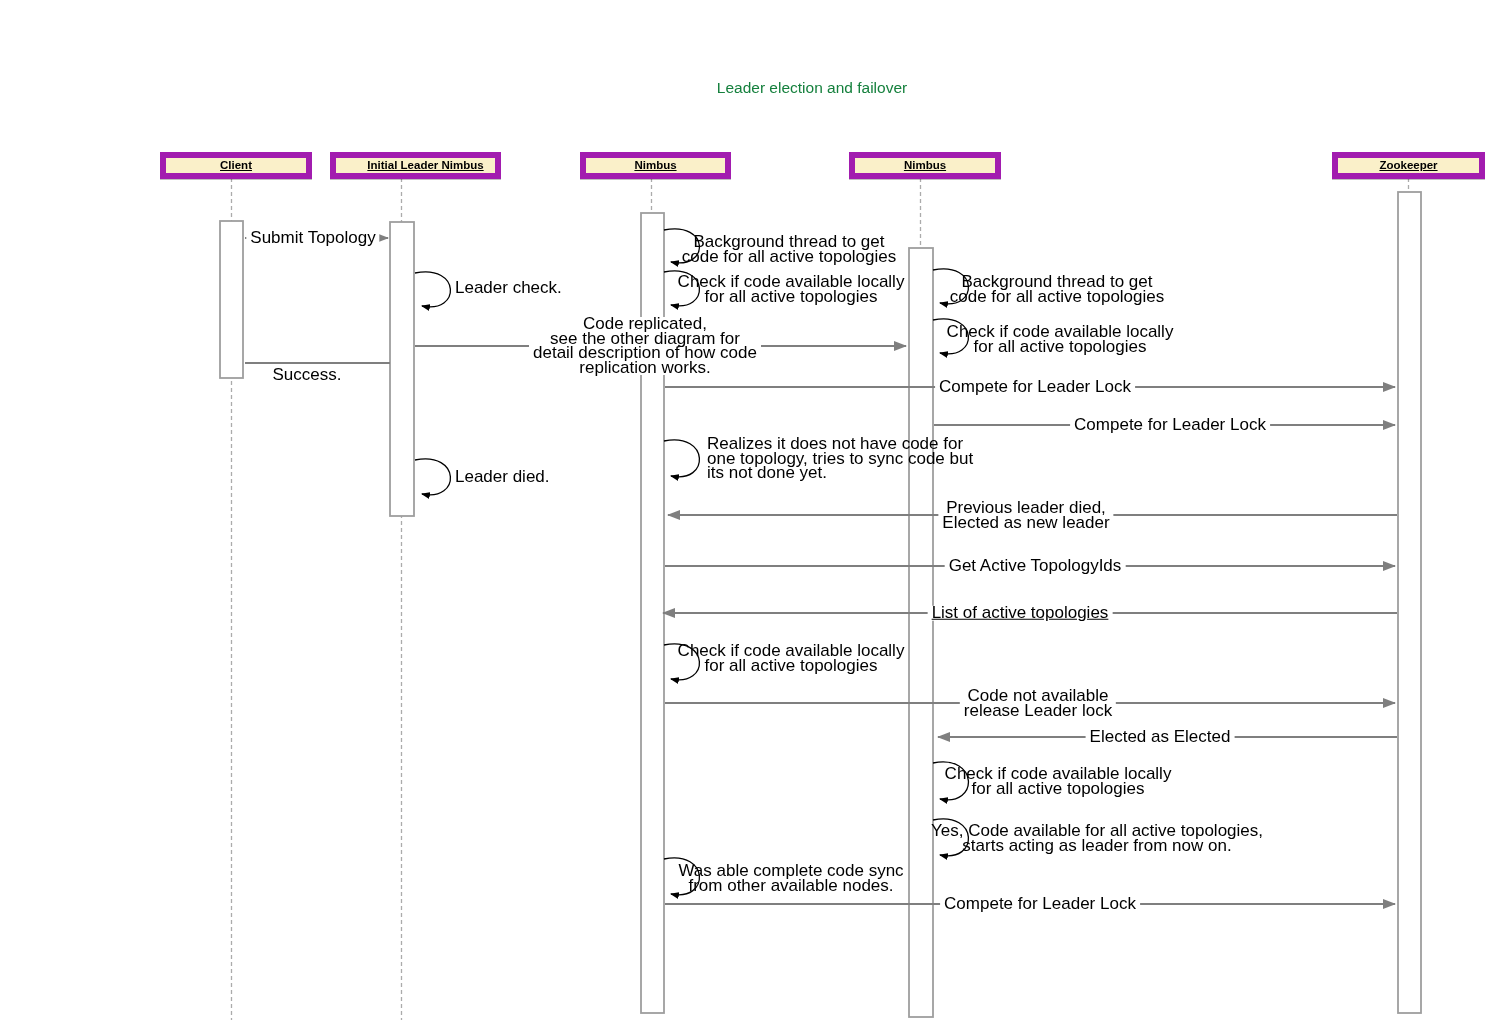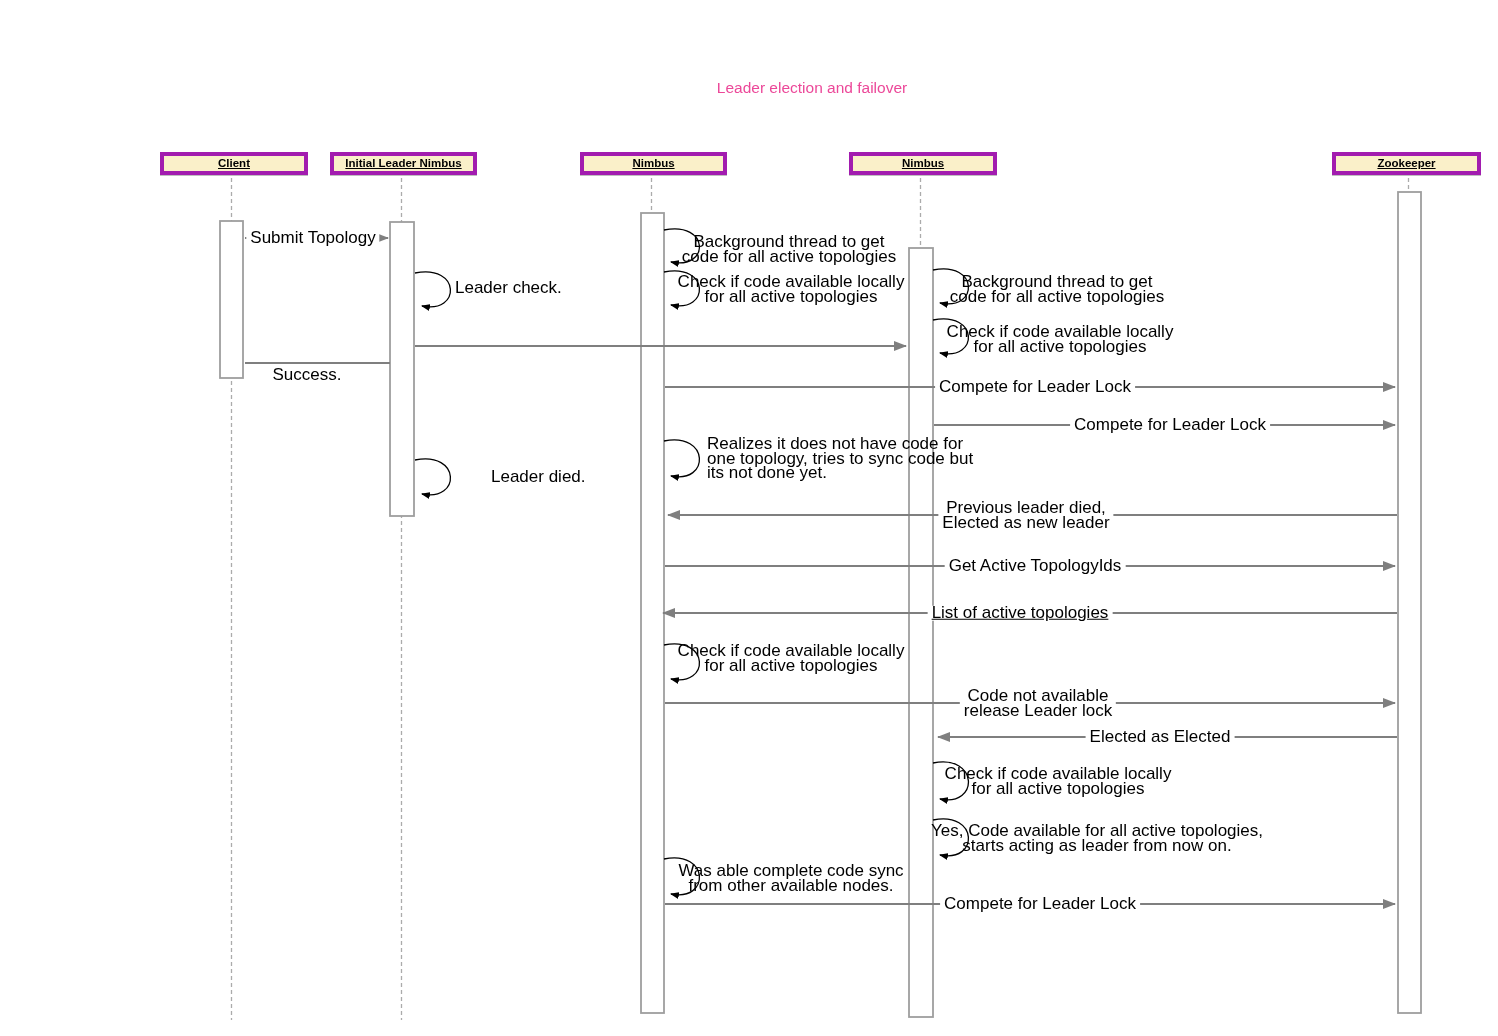--- a/index.html
+++ b/index.html
@@ -16,7 +16,7 @@
     left:812px;top:79px;
     transform:translateX(-50%);
     font-size:15.5px;
-    color:#ec4899;
+    color:#15803d;
     white-space:nowrap;
   }
   .svg-overlay{position:absolute;left:0;top:0;}

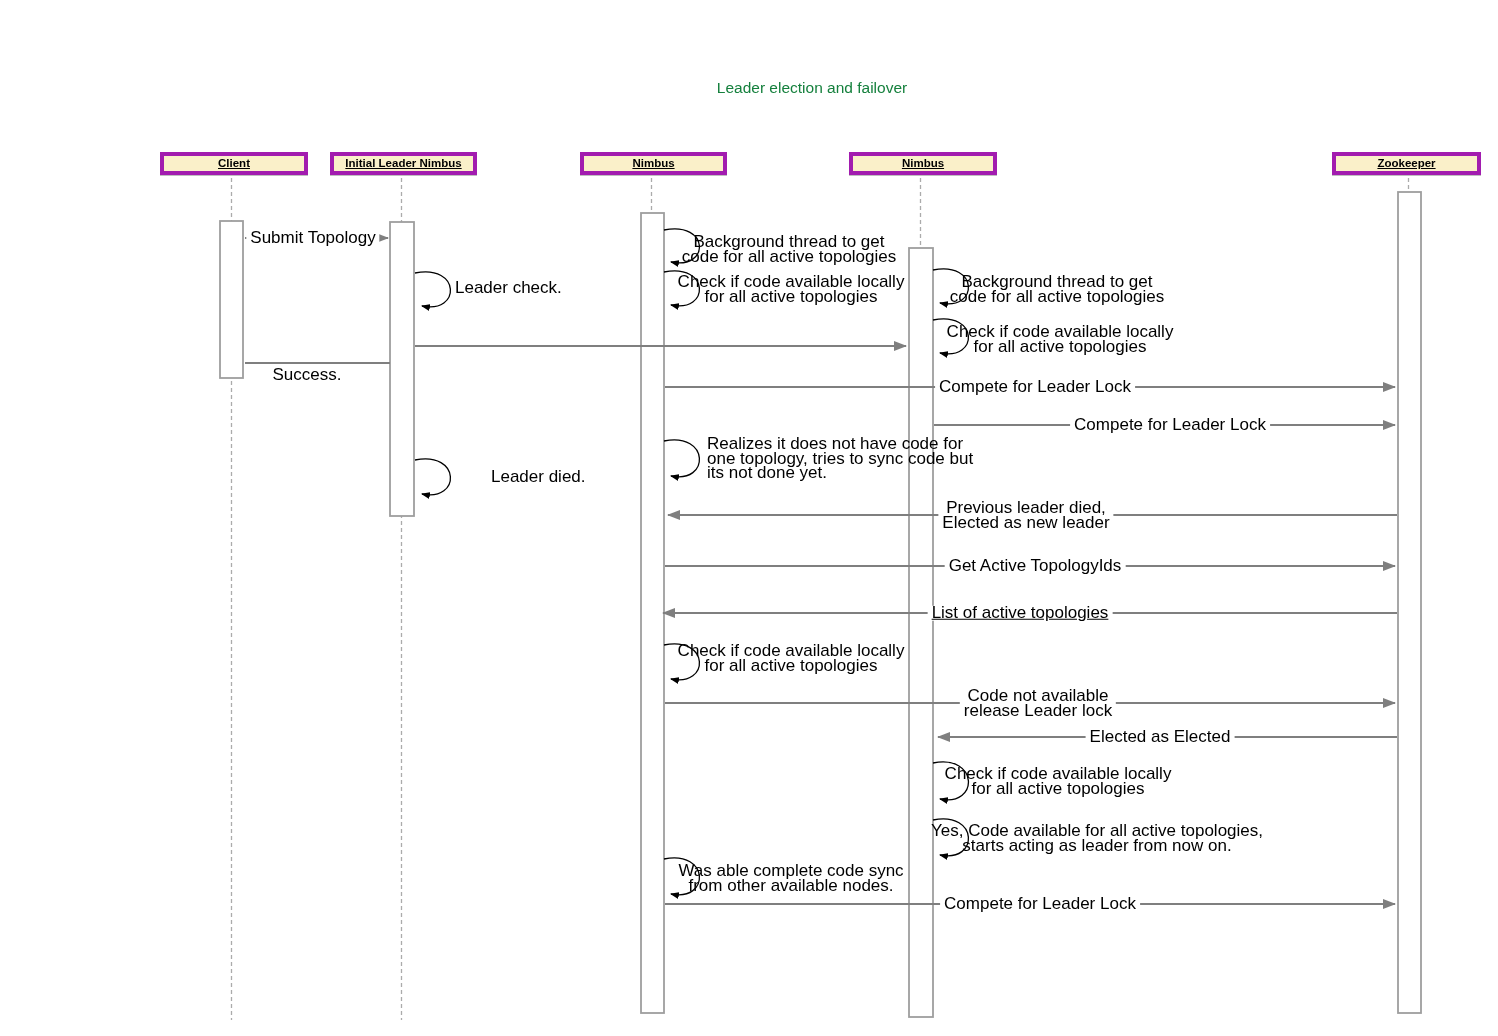--- a/index.html
+++ b/index.html
@@ -24,7 +24,7 @@
     position:absolute;
     top:152px;height:15px;
     background:#faf0c9;
-    border:4px solid #a21caf;
+    border:6px solid #a21caf;
     box-shadow:0 1px 0 rgba(0,0,0,0.25);
     font-size:11.5px;font-weight:bold;
     text-decoration:underline;

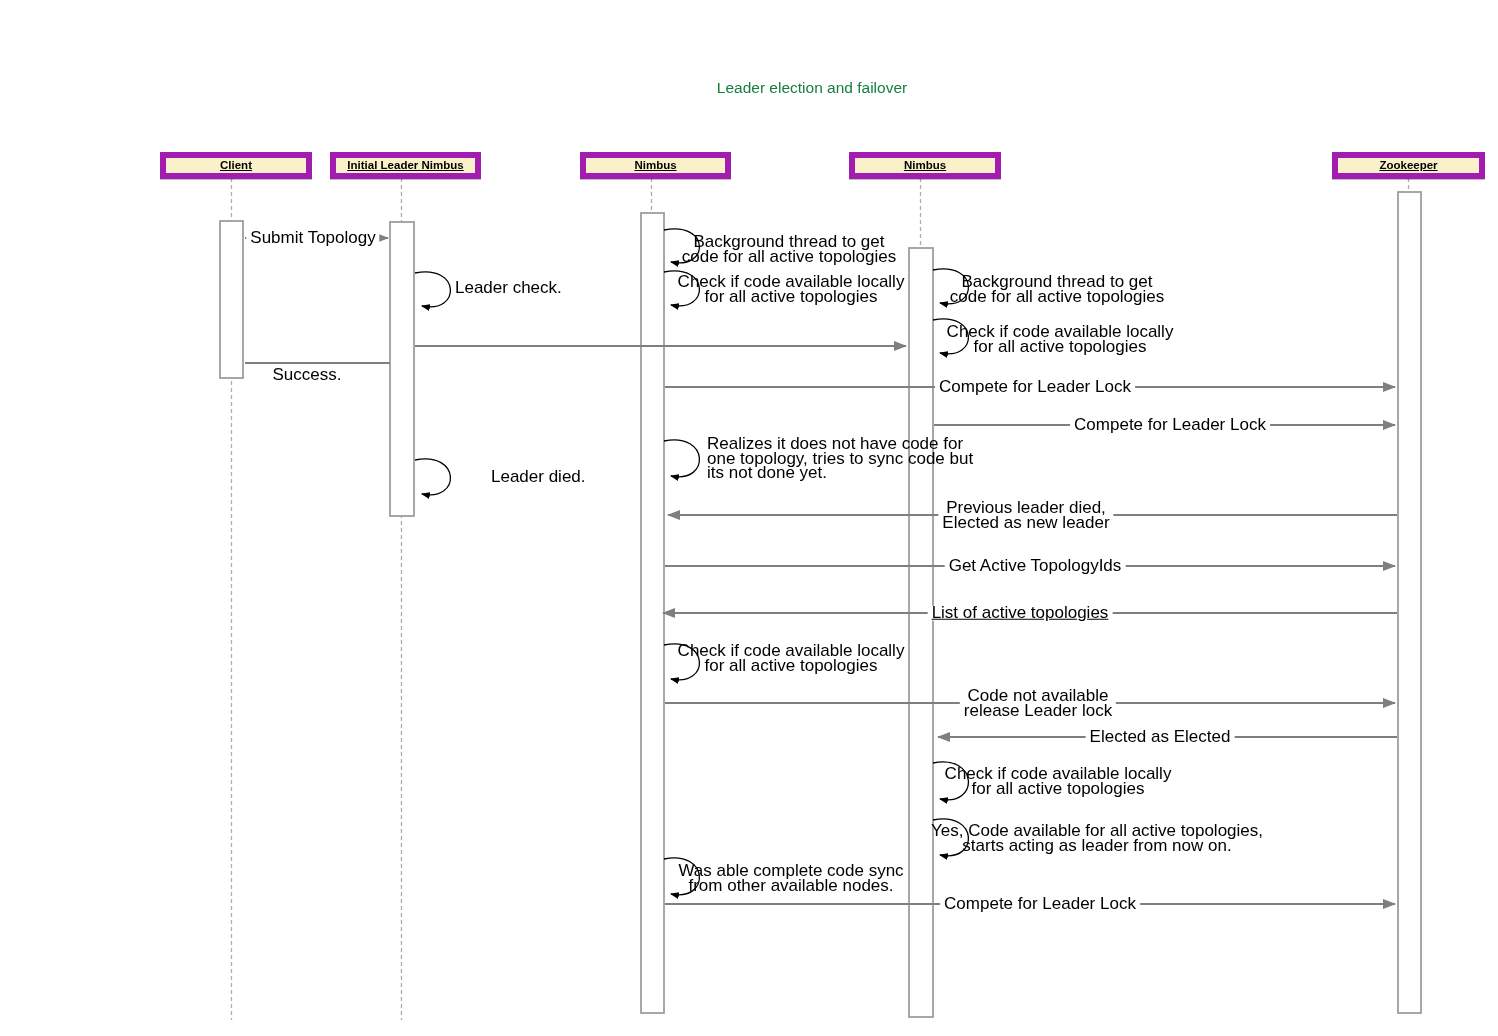--- a/index.html
+++ b/index.html
@@ -105,7 +105,7 @@
   </svg>
 
   <div class="lifeline-header" style="left:160px;width:140px;">Client</div>
-  <div class="lifeline-header" style="left:330px;width:139px;">Initial Leader Nimbus</div>
+  <div class="lifeline-header" style="left:330px;width:139px;padding-left:20px;">Initial Leader Nimbus</div>
   <div class="lifeline-header" style="left:580px;width:139px;">Nimbus</div>
   <div class="lifeline-header" style="left:849px;width:140px;">Nimbus</div>
   <div class="lifeline-header" style="left:1332px;width:141px;">Zookeeper</div>

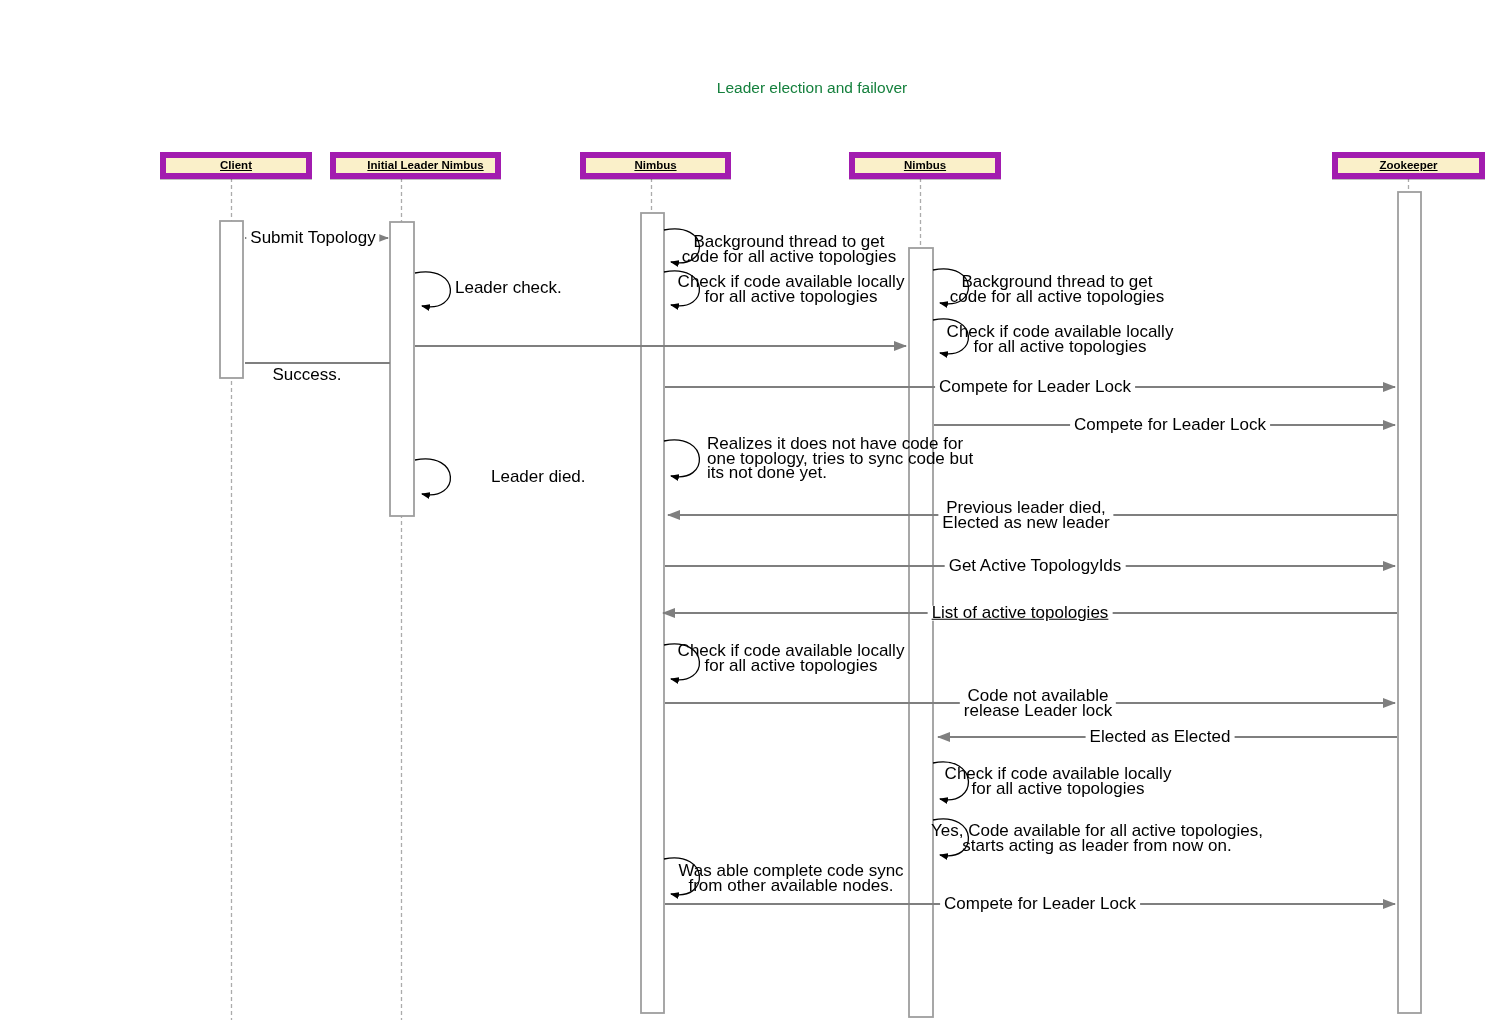--- a/index.html
+++ b/index.html
@@ -118,6 +118,10 @@
   <div class="label left" style="left:455px;top:288px;">Leader check.</div>
   <div class="label" style="left:1057px;top:289px;">Background thread to get
 code for all active topologies</div>
+  <div class="label bg" style="left:645px;top:346px;">Code replicated,
+see the other diagram for
+detail description of how code
+replication works.</div>
   <div class="label" style="left:1060px;top:339px;">Check if code available locally
 for all active topologies</div>
   <div class="label bg" style="left:307px;top:363px;margin-top:12px;">Success.</div>

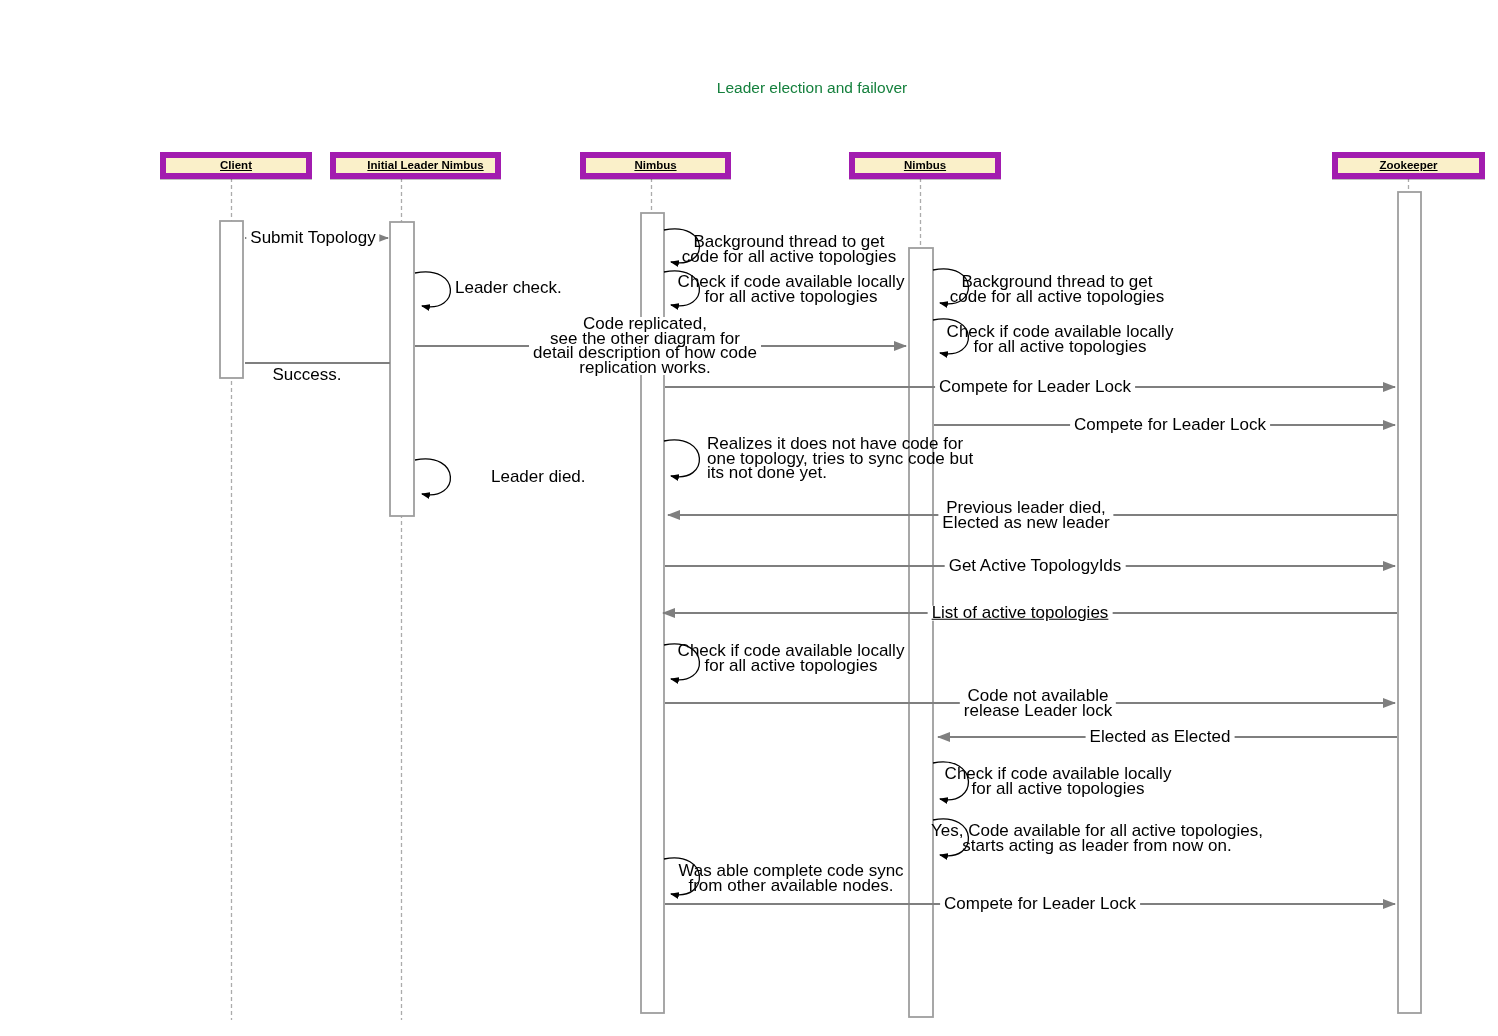--- a/index.html
+++ b/index.html
@@ -130,7 +130,7 @@
   <div class="label left" style="left:707px;top:459px;">Realizes it does not have code for
 one topology, tries to sync code but
 its not done yet.</div>
-  <div class="label left" style="left:455px;top:477px;margin-left:36px;">Leader died.</div>
+  <div class="label left" style="left:455px;top:477px;">Leader died.</div>
   <div class="label bg" style="left:1026px;top:515px;">Previous leader died,
 Elected as new leader</div>
   <div class="label bg" style="left:1035px;top:566px;">Get Active TopologyIds</div>

